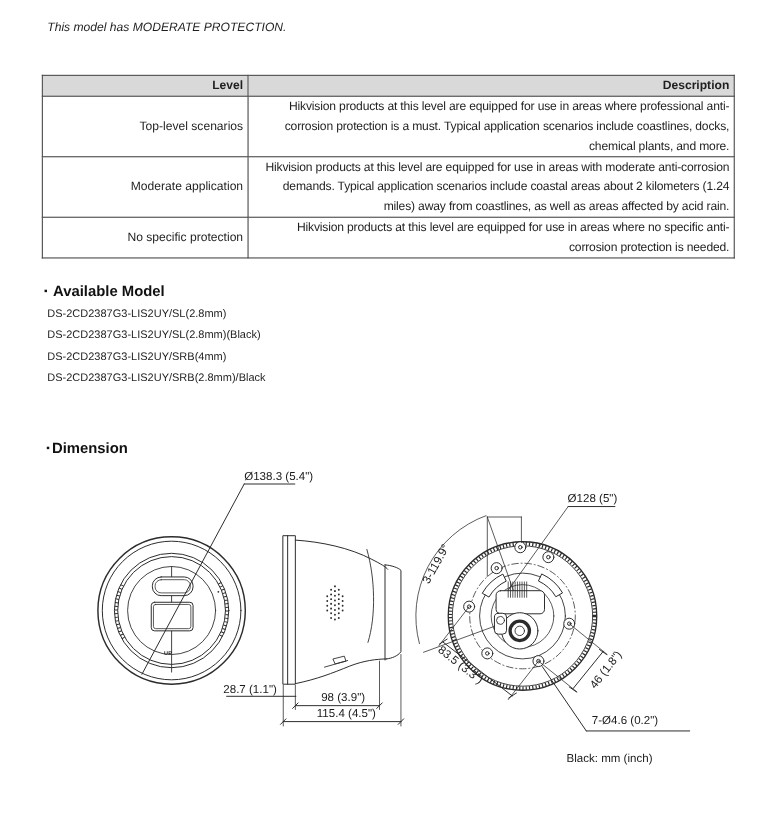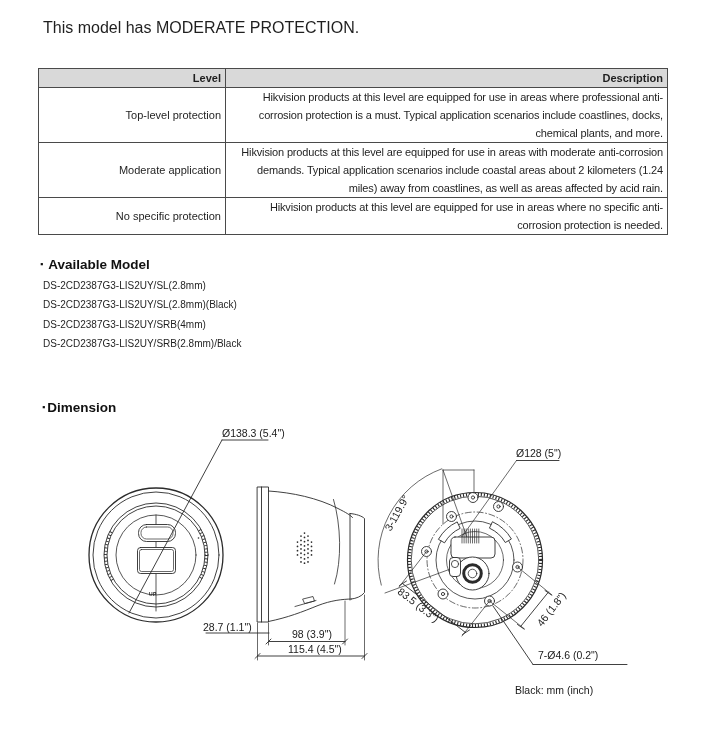--- a/index.html
+++ b/index.html
@@ -8,7 +8,7 @@
     font-family:"Liberation Sans", sans-serif;color:#1f1f1f;
   }
   .abs{position:absolute;}
-  .intro{left:43px;top:19px;font-size:16px;}
+  .intro{left:43px;top:19px;font-size:11px;font-style:italic;}
   
   table.level-table{
     position:absolute;left:38px;top:68px;width:630px;

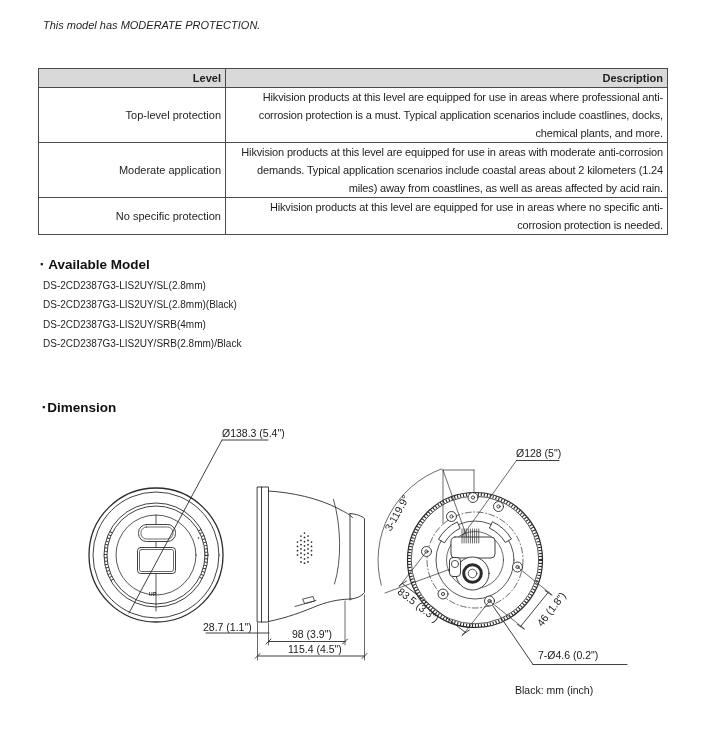--- a/index.html
+++ b/index.html
@@ -67,7 +67,7 @@
     </thead>
     <tbody>
       <tr class="r3l">
-        <td>Top-level protection</td>
+        <td>Top-level scenarios</td>
         <td class="desc">Hikvision products at this level are equipped for use in areas where professional anti-corrosion protection is a must. Typical application scenarios include coastlines, docks, chemical plants, and more.</td>
       </tr>
       <tr class="r3l">

